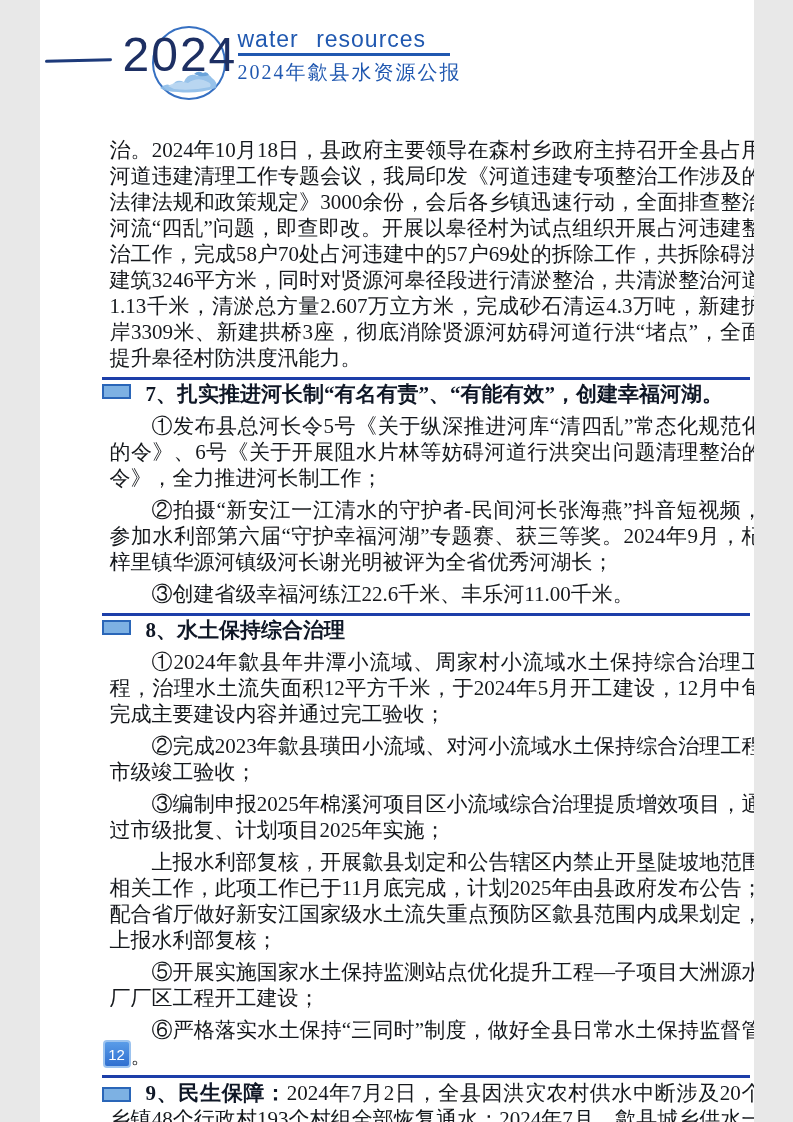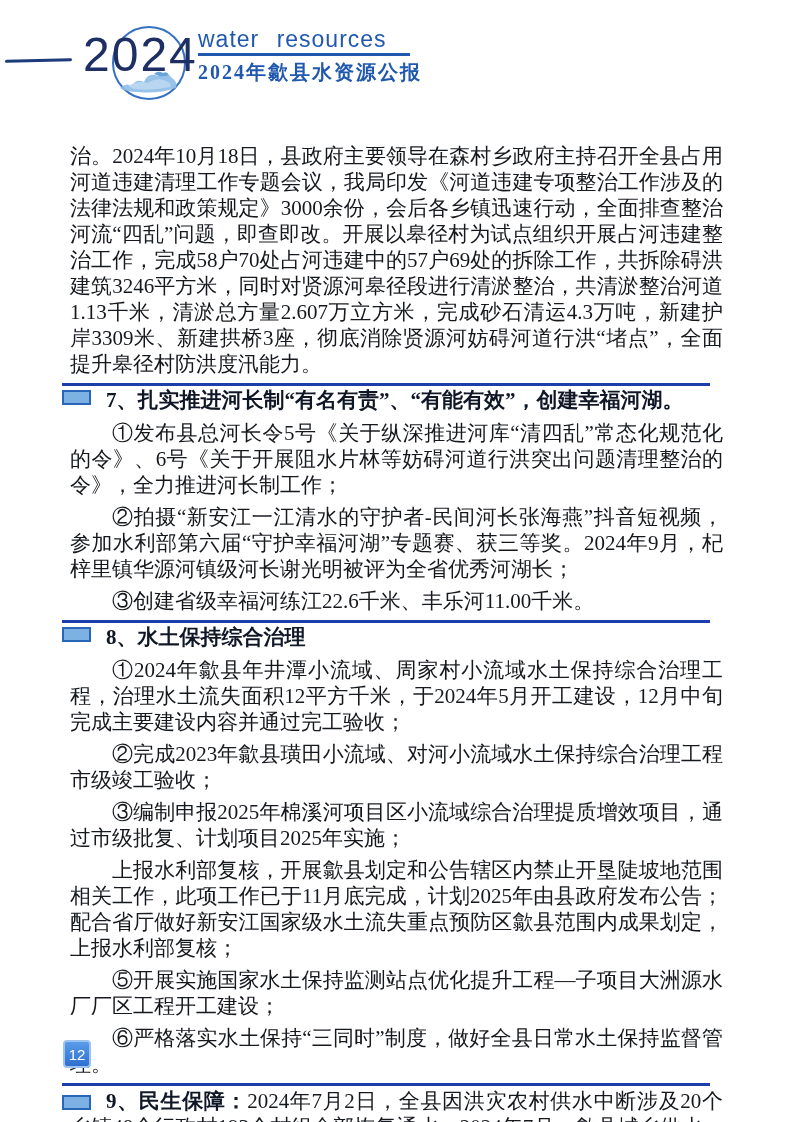--- a/index.html
+++ b/index.html
@@ -5,7 +5,7 @@
   html,body{margin:0;padding:0;background:#e8e8e8;}
   .page{
     position:relative;
-    width:793px;height:1122px;
+    width:714px;height:1122px;
     margin:0 auto;
     background:#ffffff;
     font-family:"Liberation Serif","DejaVu Serif",serif;

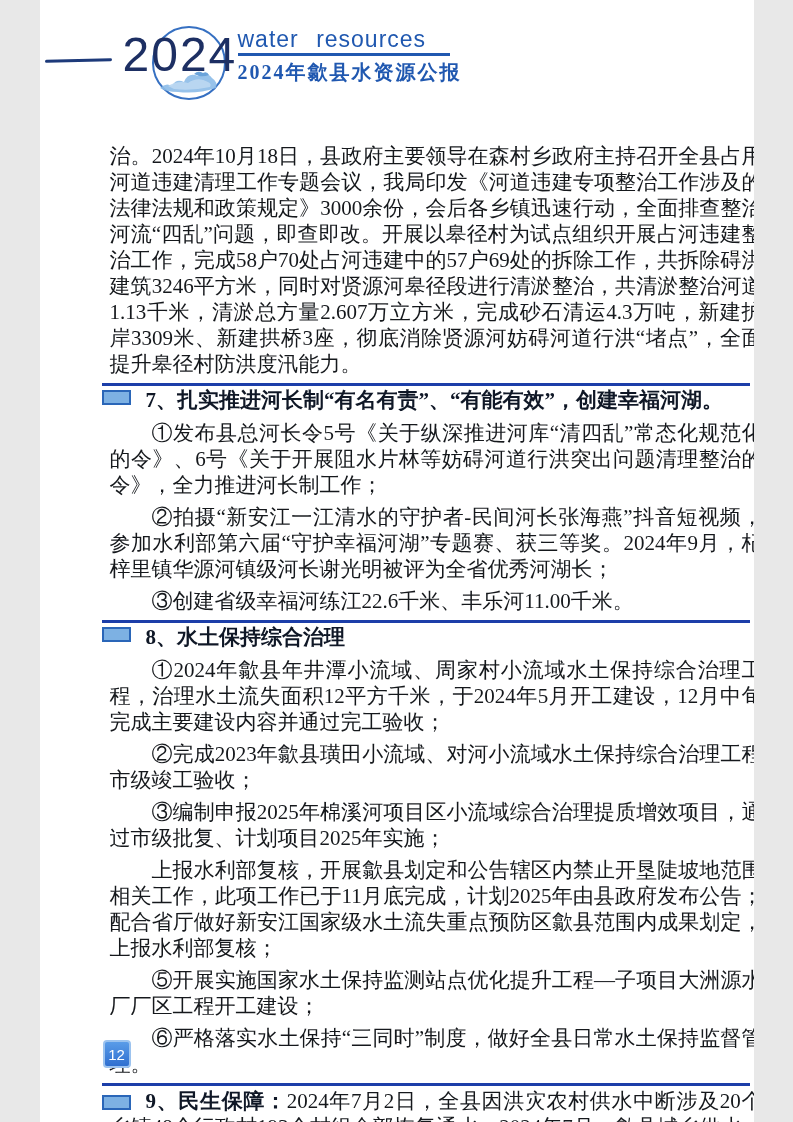--- a/index.html
+++ b/index.html
@@ -39,7 +39,7 @@
   }
   .hdr-rule{width:212px;height:3px;background:#2058b0;margin:2px 0 4px 0;}
   .hdr-zh{
-    font-size:20px;line-height:24px;color:#2058b0;font-weight:bold;
+    font-size:20px;line-height:24px;color:#2058b0;font-weight:normal;
     letter-spacing:2px;
   }
 

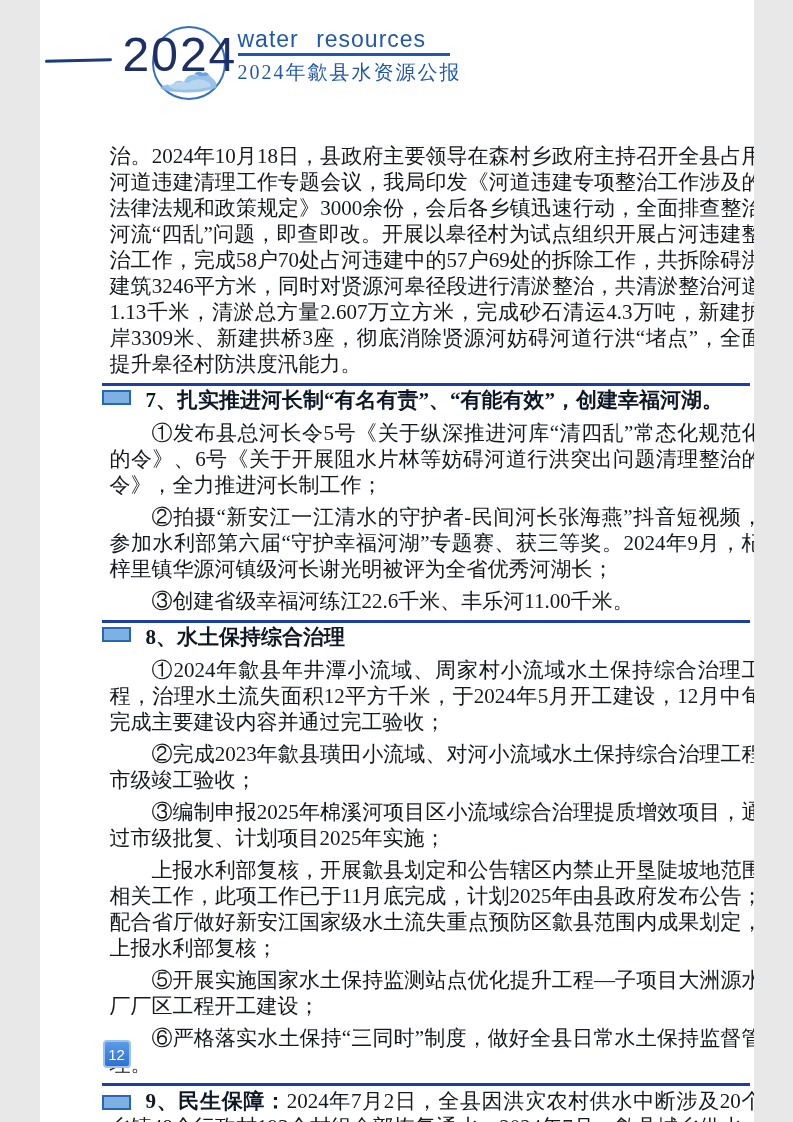--- a/index.html
+++ b/index.html
@@ -48,7 +48,7 @@
     position:absolute;left:70px;top:137px;width:653px;
     font-size:21px;line-height:26px;text-align:justify;
   }
-  .para{margin:6px 0 6px 0;text-indent:2em;}
+  .para{margin:0 0 6px 0;text-indent:2em;}
   .lead{text-indent:0;}
 
   .section{margin-top:4px;}

